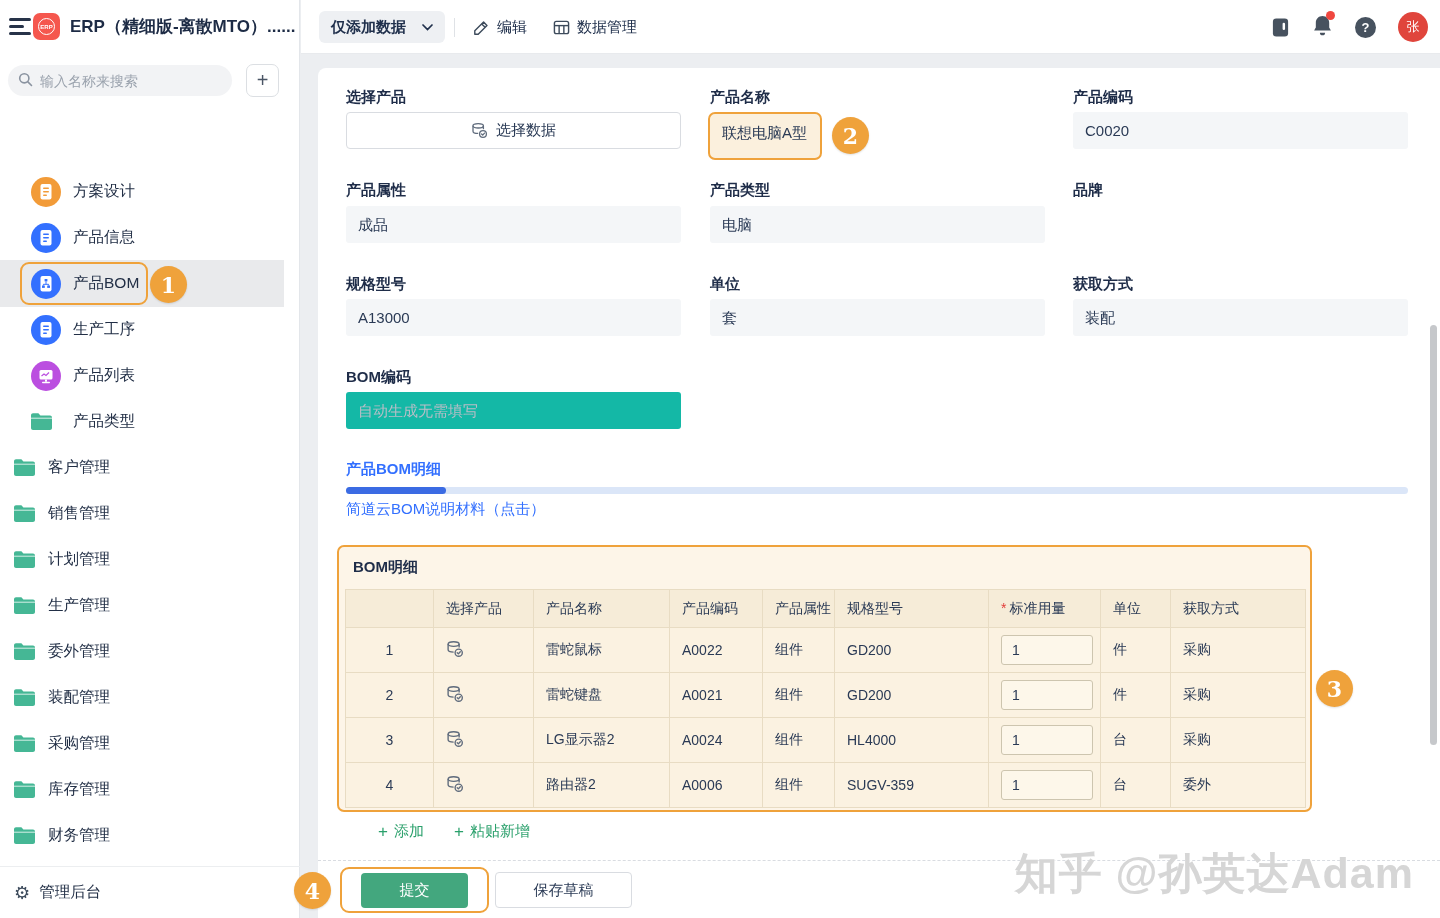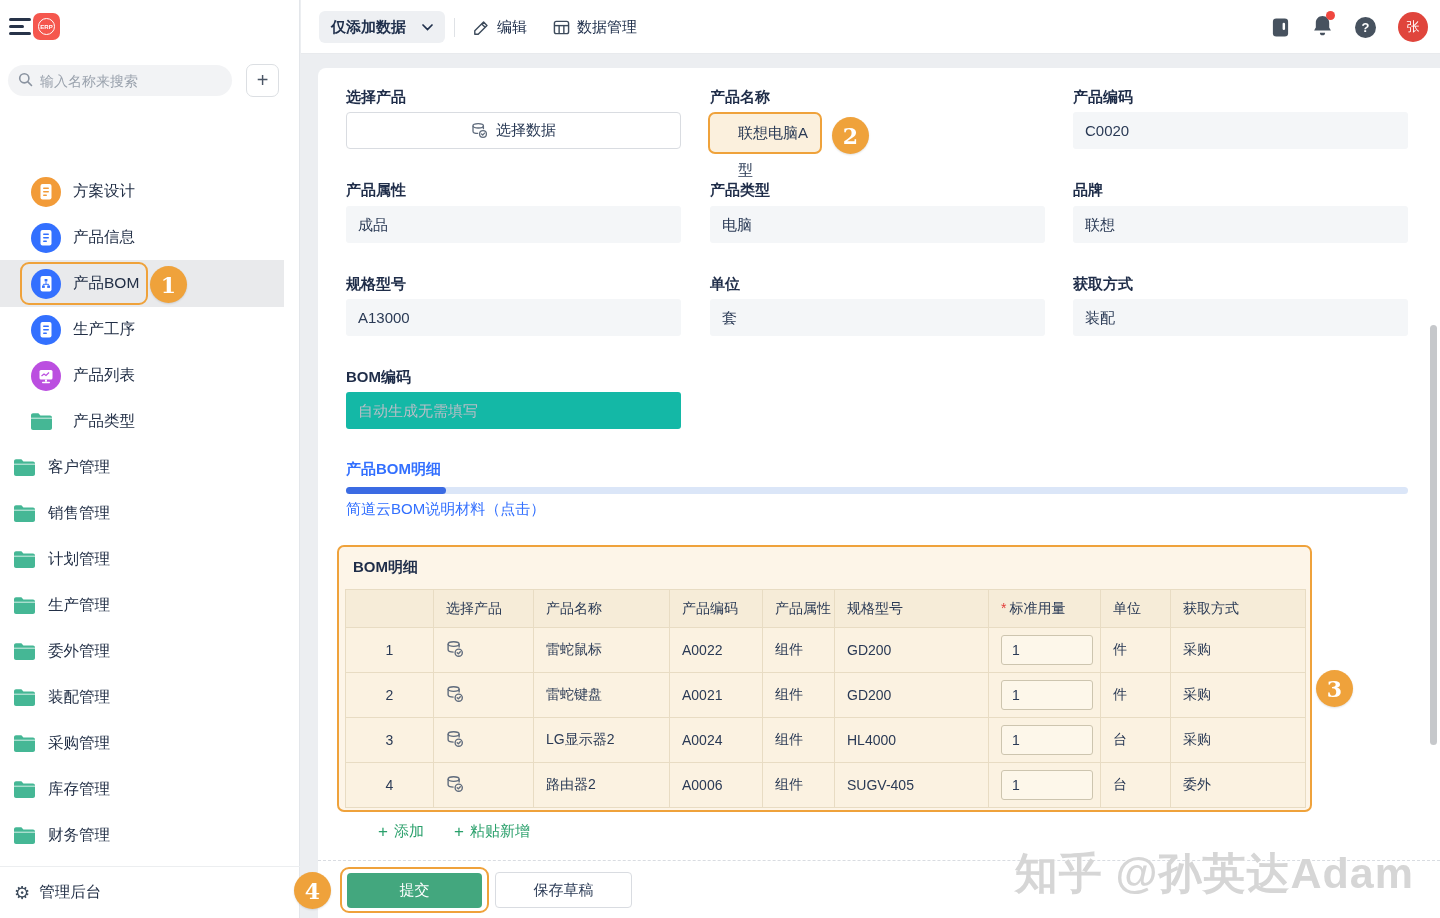--- a/index.html
+++ b/index.html
@@ -143,6 +143,7 @@
     <div class="logo">
       <div class="ring">ERP</div>
     </div>
+    <div class="app-title">ERP（精细版-离散MTO）......</div>
   </div>
 
   <div class="search-wrap">

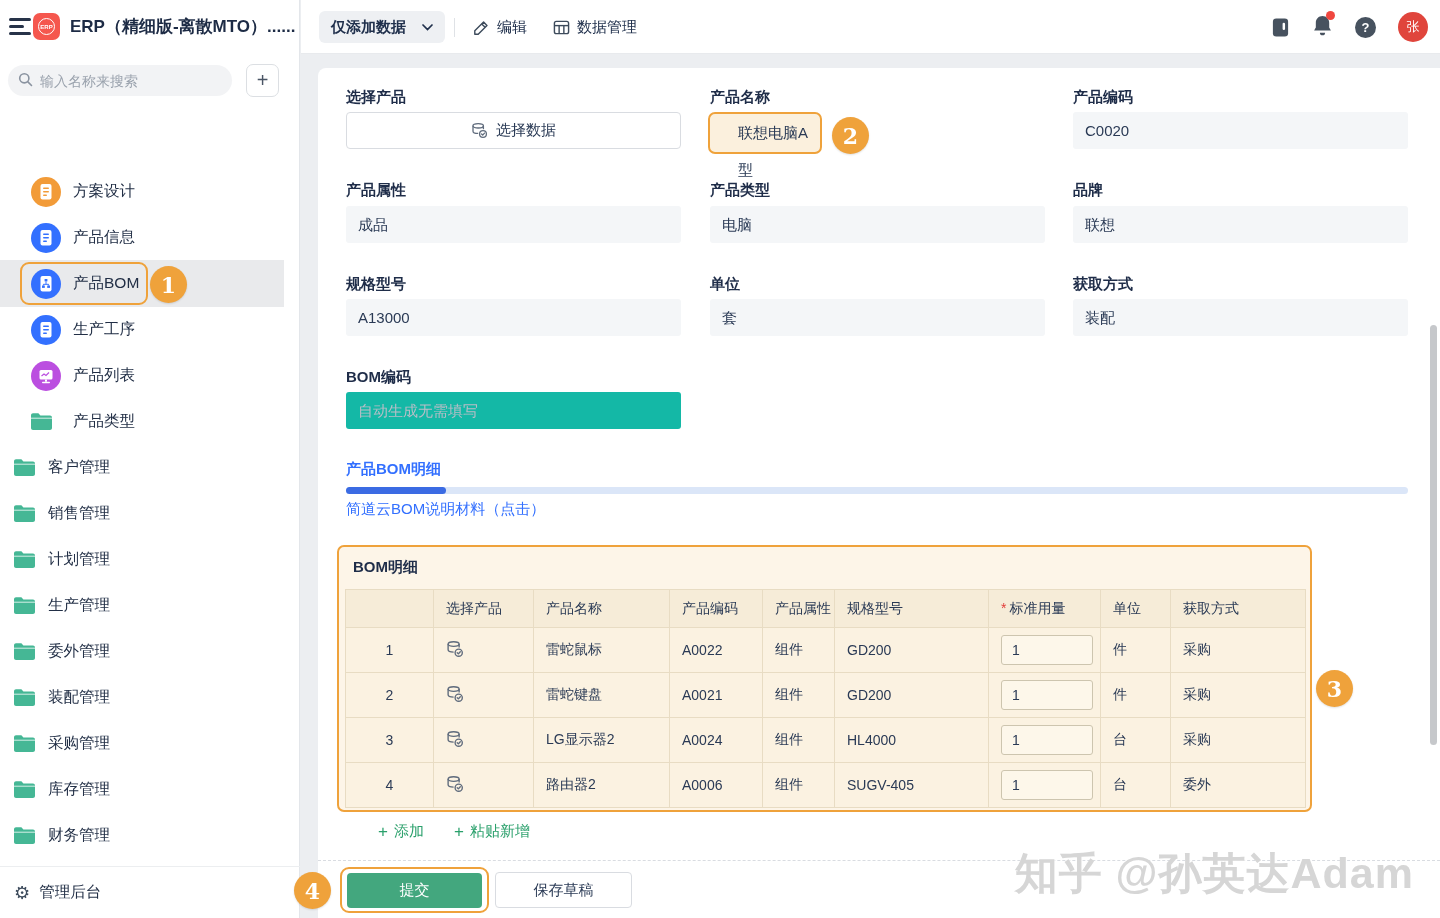--- a/index.html
+++ b/index.html
@@ -81,9 +81,9 @@
   .select-data-btn { position:absolute; width:335px; height:37px; background:#fff;
                      border:1px solid #d9dce1; border-radius:4px; display:flex; align-items:center;
                      justify-content:center; gap:8px; font-size:15px; color:#2a3a55; cursor:pointer; }
-  .pname-box { position:absolute; left:390px; top:44px; width:114px; height:42px;
+  .pname-box { position:absolute; left:390px; top:44px; width:114px; height:48px;
                background:#fbf0dd; border:2.5px solid #efa23b; border-radius:7px;
-               font-size:15px; color:#2a3a55; line-height:37px; padding-left:28px; }
+               font-size:15px; color:#2a3a55; line-height:37px; padding-left:12px; }
   .bom-tab { position:absolute; left:28px; top:392px; font-size:15px; font-weight:bold;
              color:#3370ff; cursor:pointer; }
   .tab-track { position:absolute; left:28px; top:419px; width:1062px; height:7px;

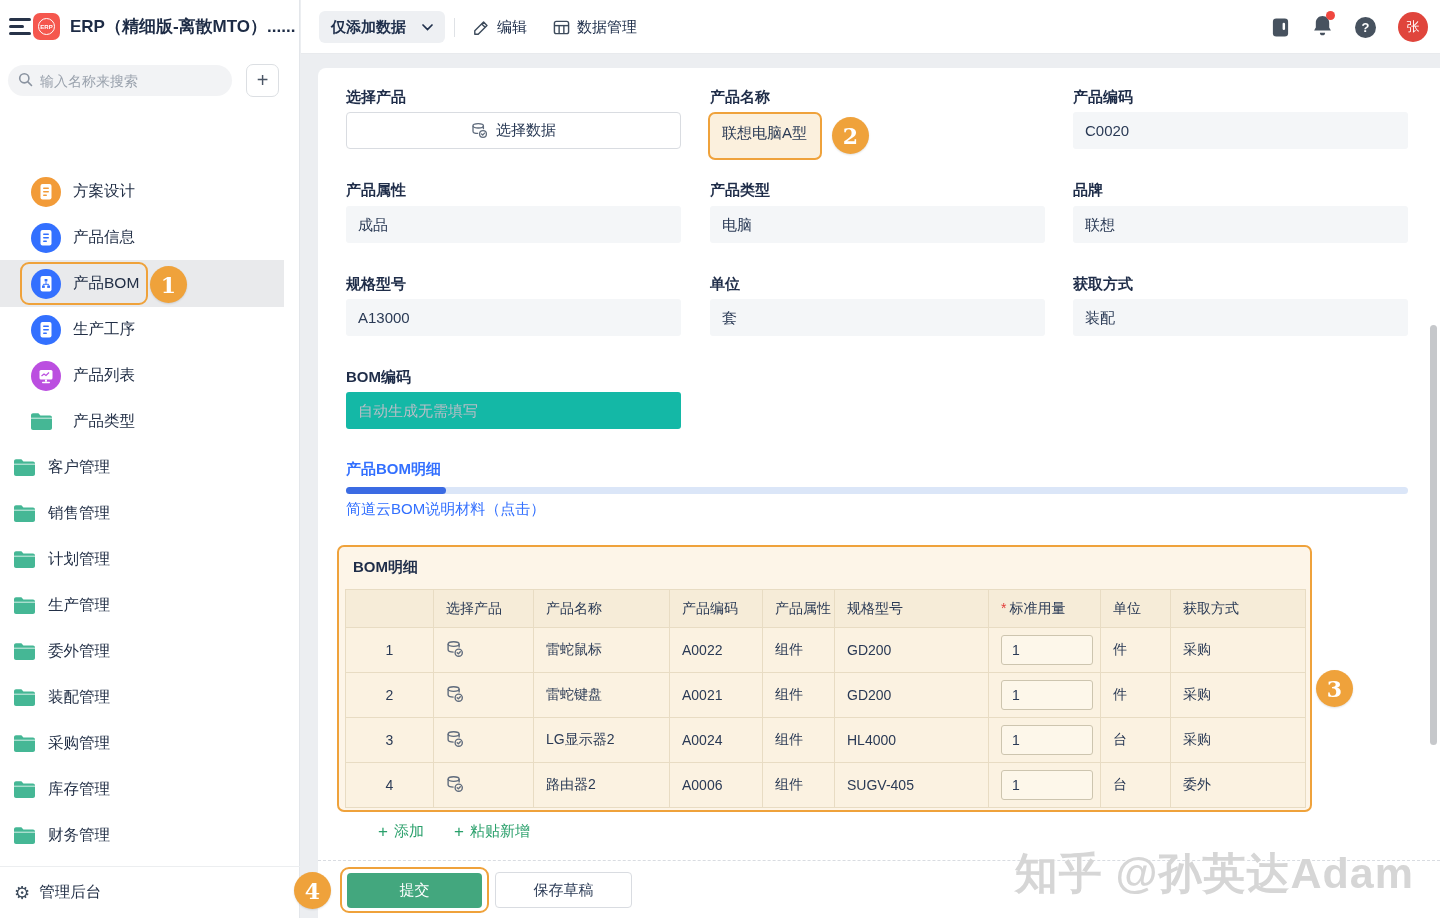--- a/index.html
+++ b/index.html
@@ -387,7 +387,6 @@
   <div class="fld-box" style="left:392px;top:138px">电脑</div>
 
   <div class="fld-label" style="left:755px;top:113px">品牌</div>
-  <div class="fld-box" style="left:755px;top:138px">联想</div>
 
   <div class="fld-label" style="left:28px;top:207px">规格型号</div>
   <div class="fld-box" style="left:28px;top:231px">A13000</div>

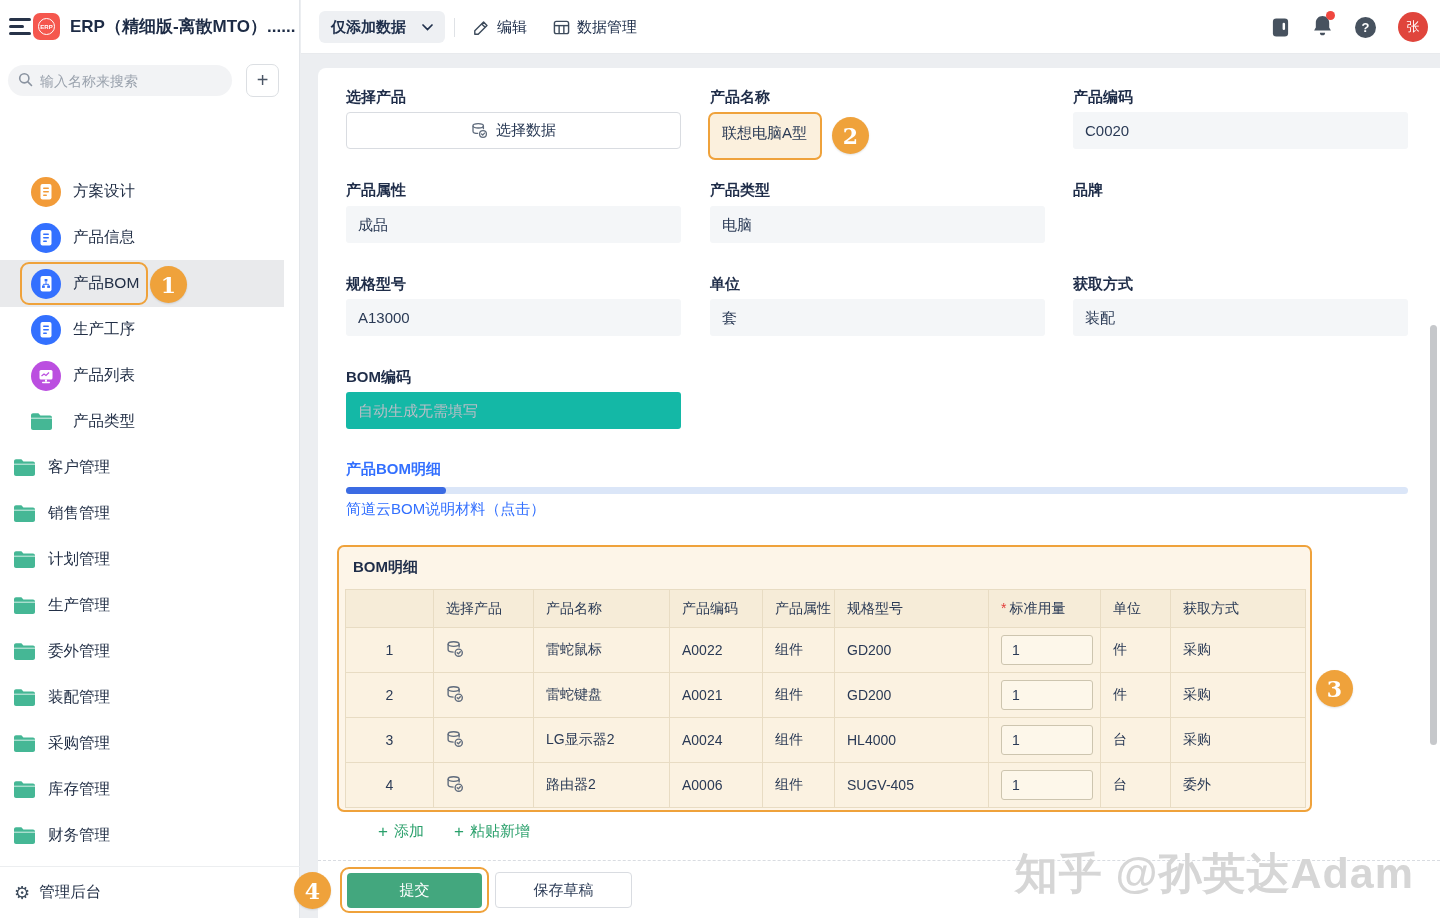--- a/index.html
+++ b/index.html
@@ -497,7 +497,7 @@
           <td>路由器2</td>
           <td>A0006</td>
           <td>组件</td>
-          <td>SUGV-405</td>
+          <td>SUGV-359</td>
           <td><input class="qty-input" value="1" style=""></td>
           <td>台</td>
           <td>委外</td>

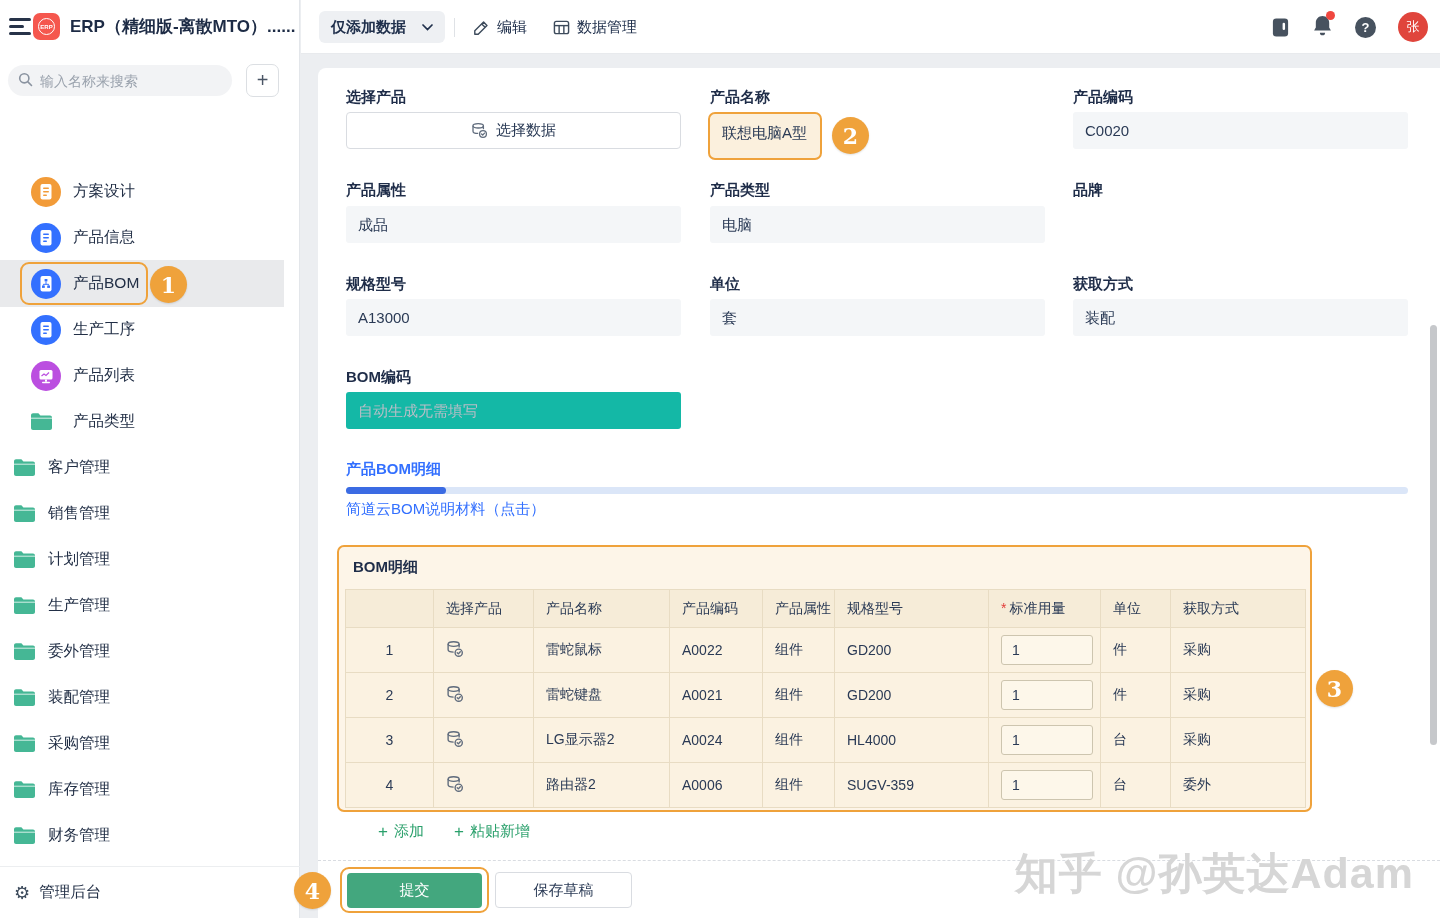--- a/index.html
+++ b/index.html
@@ -113,7 +113,7 @@
   .submit-wrap { position:absolute; left:22px; top:799px; width:149px; height:46px;
                  border:2.5px solid #efa23b; border-radius:9px; display:flex; align-items:center;
                  justify-content:center; }
-  .submit-btn { width:135px; height:35px; background:#43a77e; border:none; border-radius:4px;
+  .submit-btn { width:107px; height:35px; background:#43a77e; border:none; border-radius:4px;
                 color:#fff; font-size:15px; cursor:pointer; font-family:inherit; }
   .draft-btn { position:absolute; left:177px; top:804px; width:137px; height:36px; background:#fff;
                border:1px solid #d9dce1; border-radius:4px; font-size:15px; color:#2a3a55;

